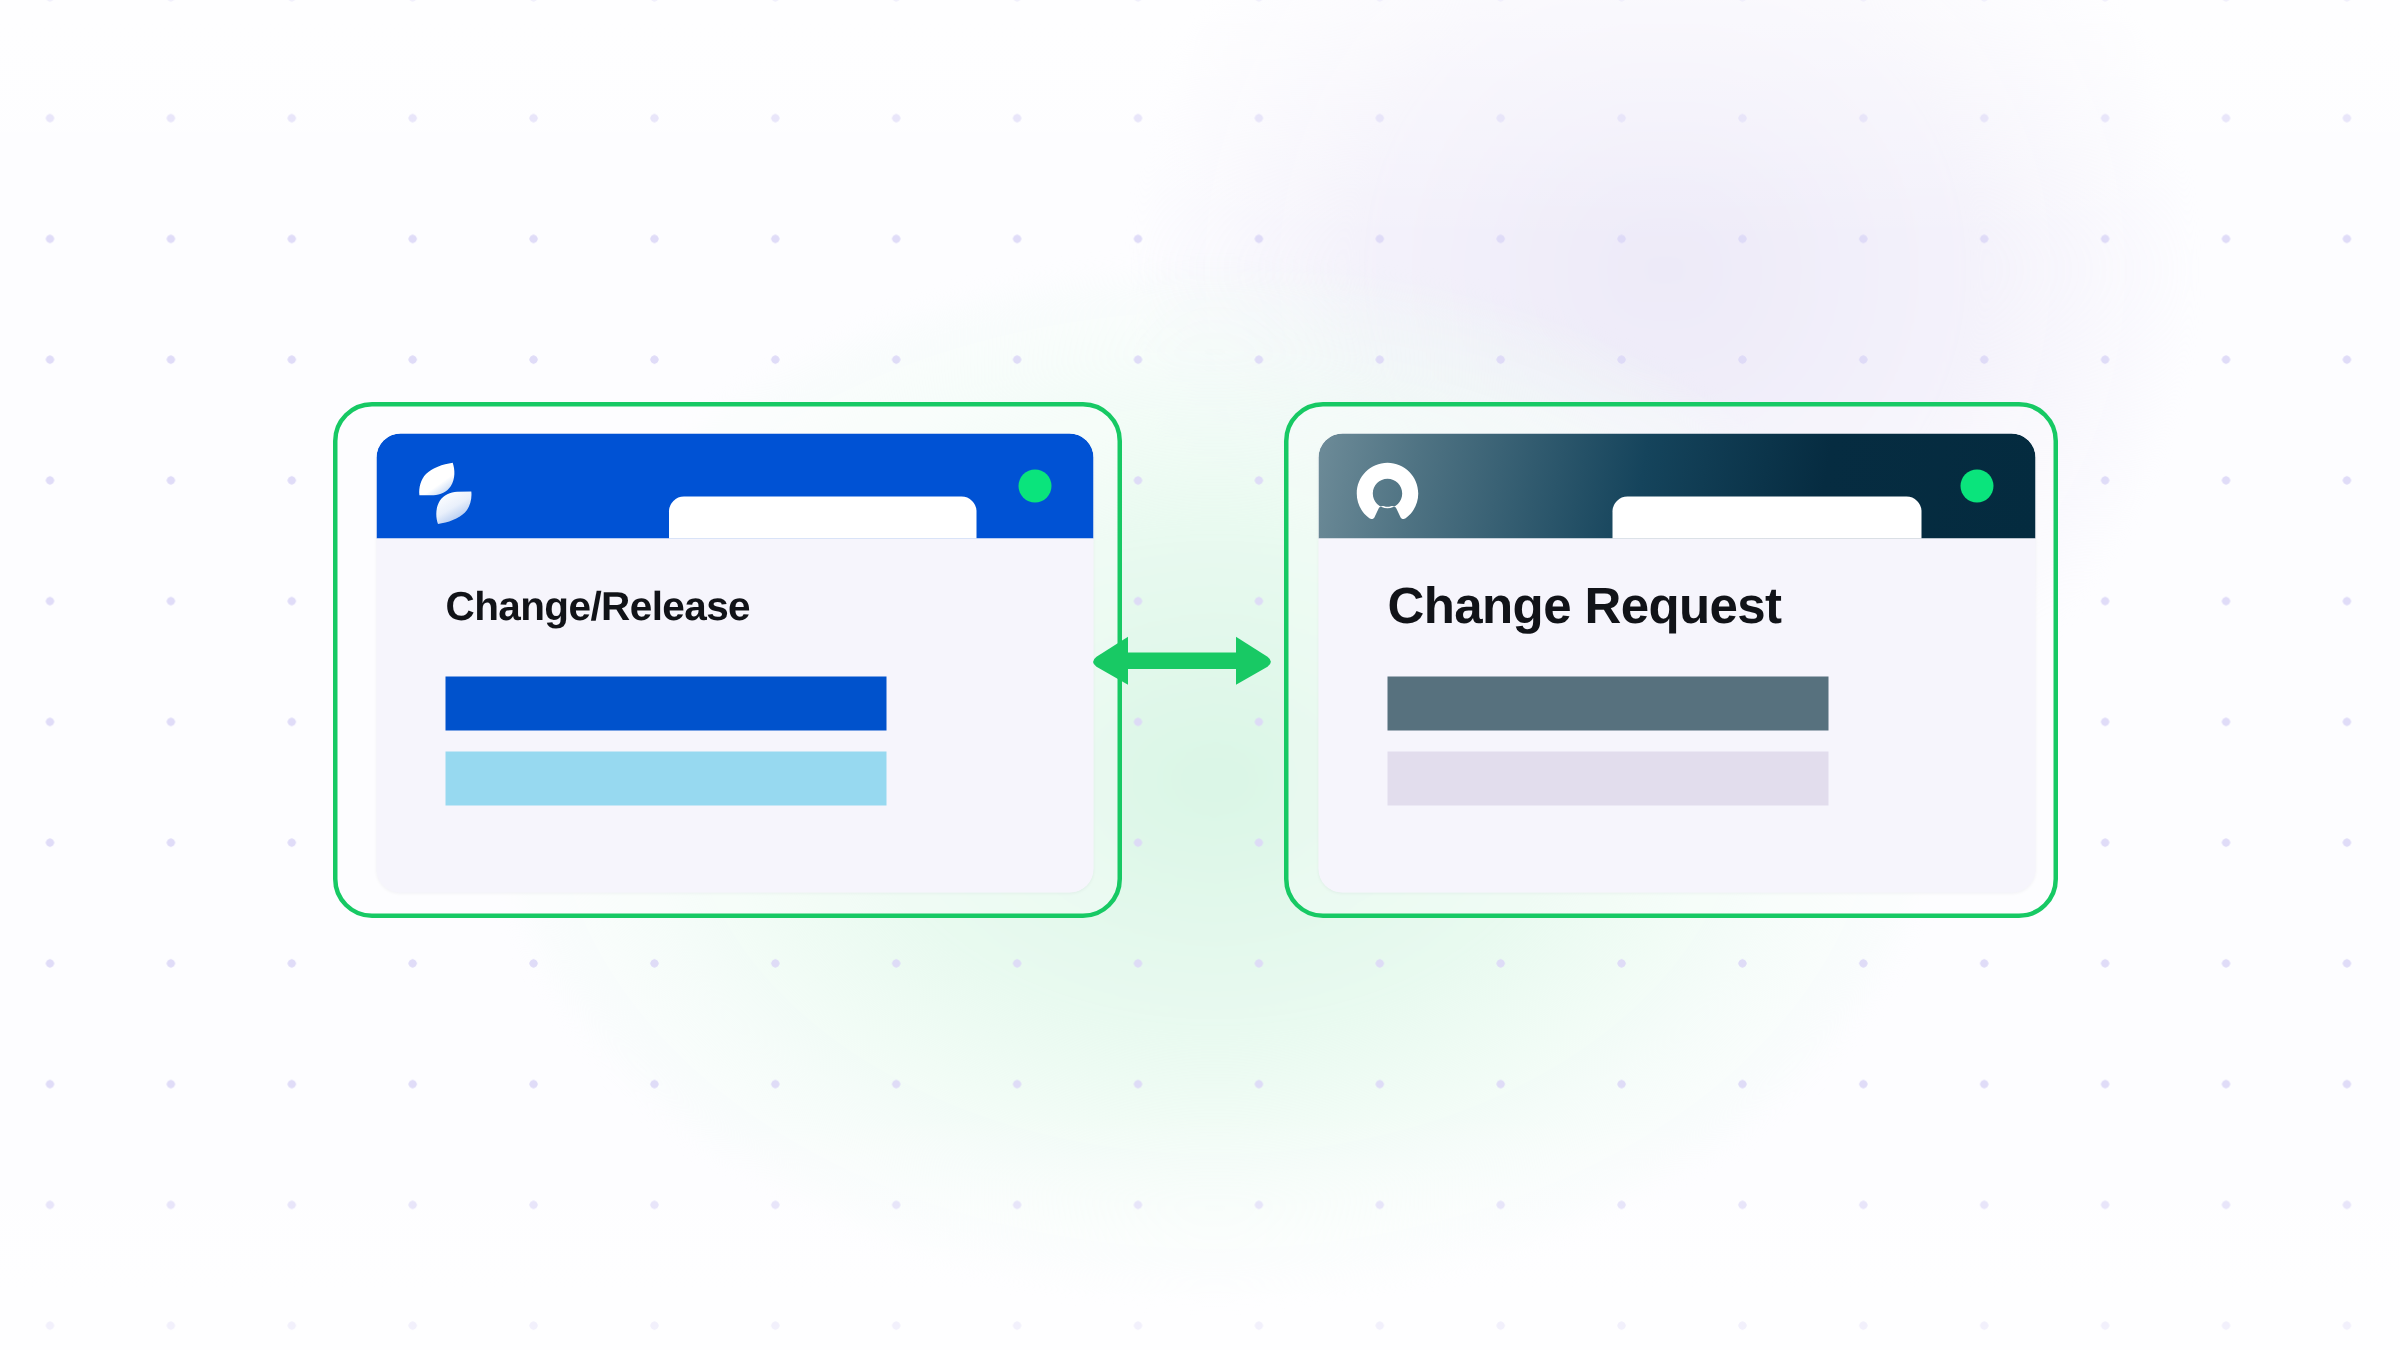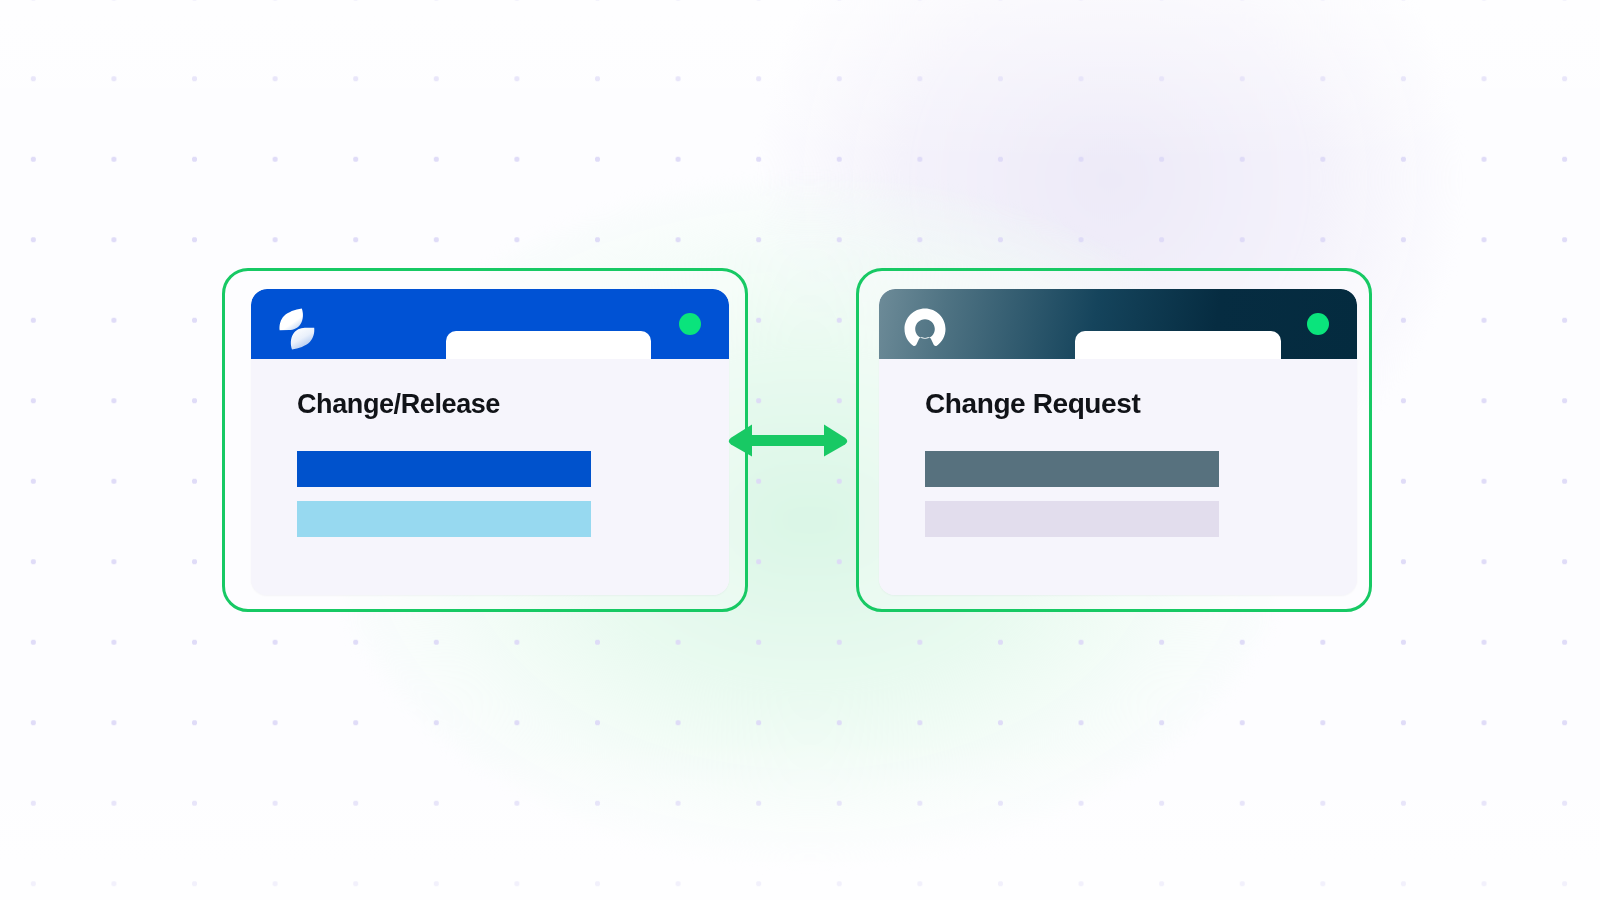--- a/index.html
+++ b/index.html
@@ -158,7 +158,7 @@
     color: #111318;
     line-height: 34px;
   }
-  #title-right { font-size: 28px; }
+  #title-right { font-size: 34px; }
 
   .bar {
     width: 294px;

